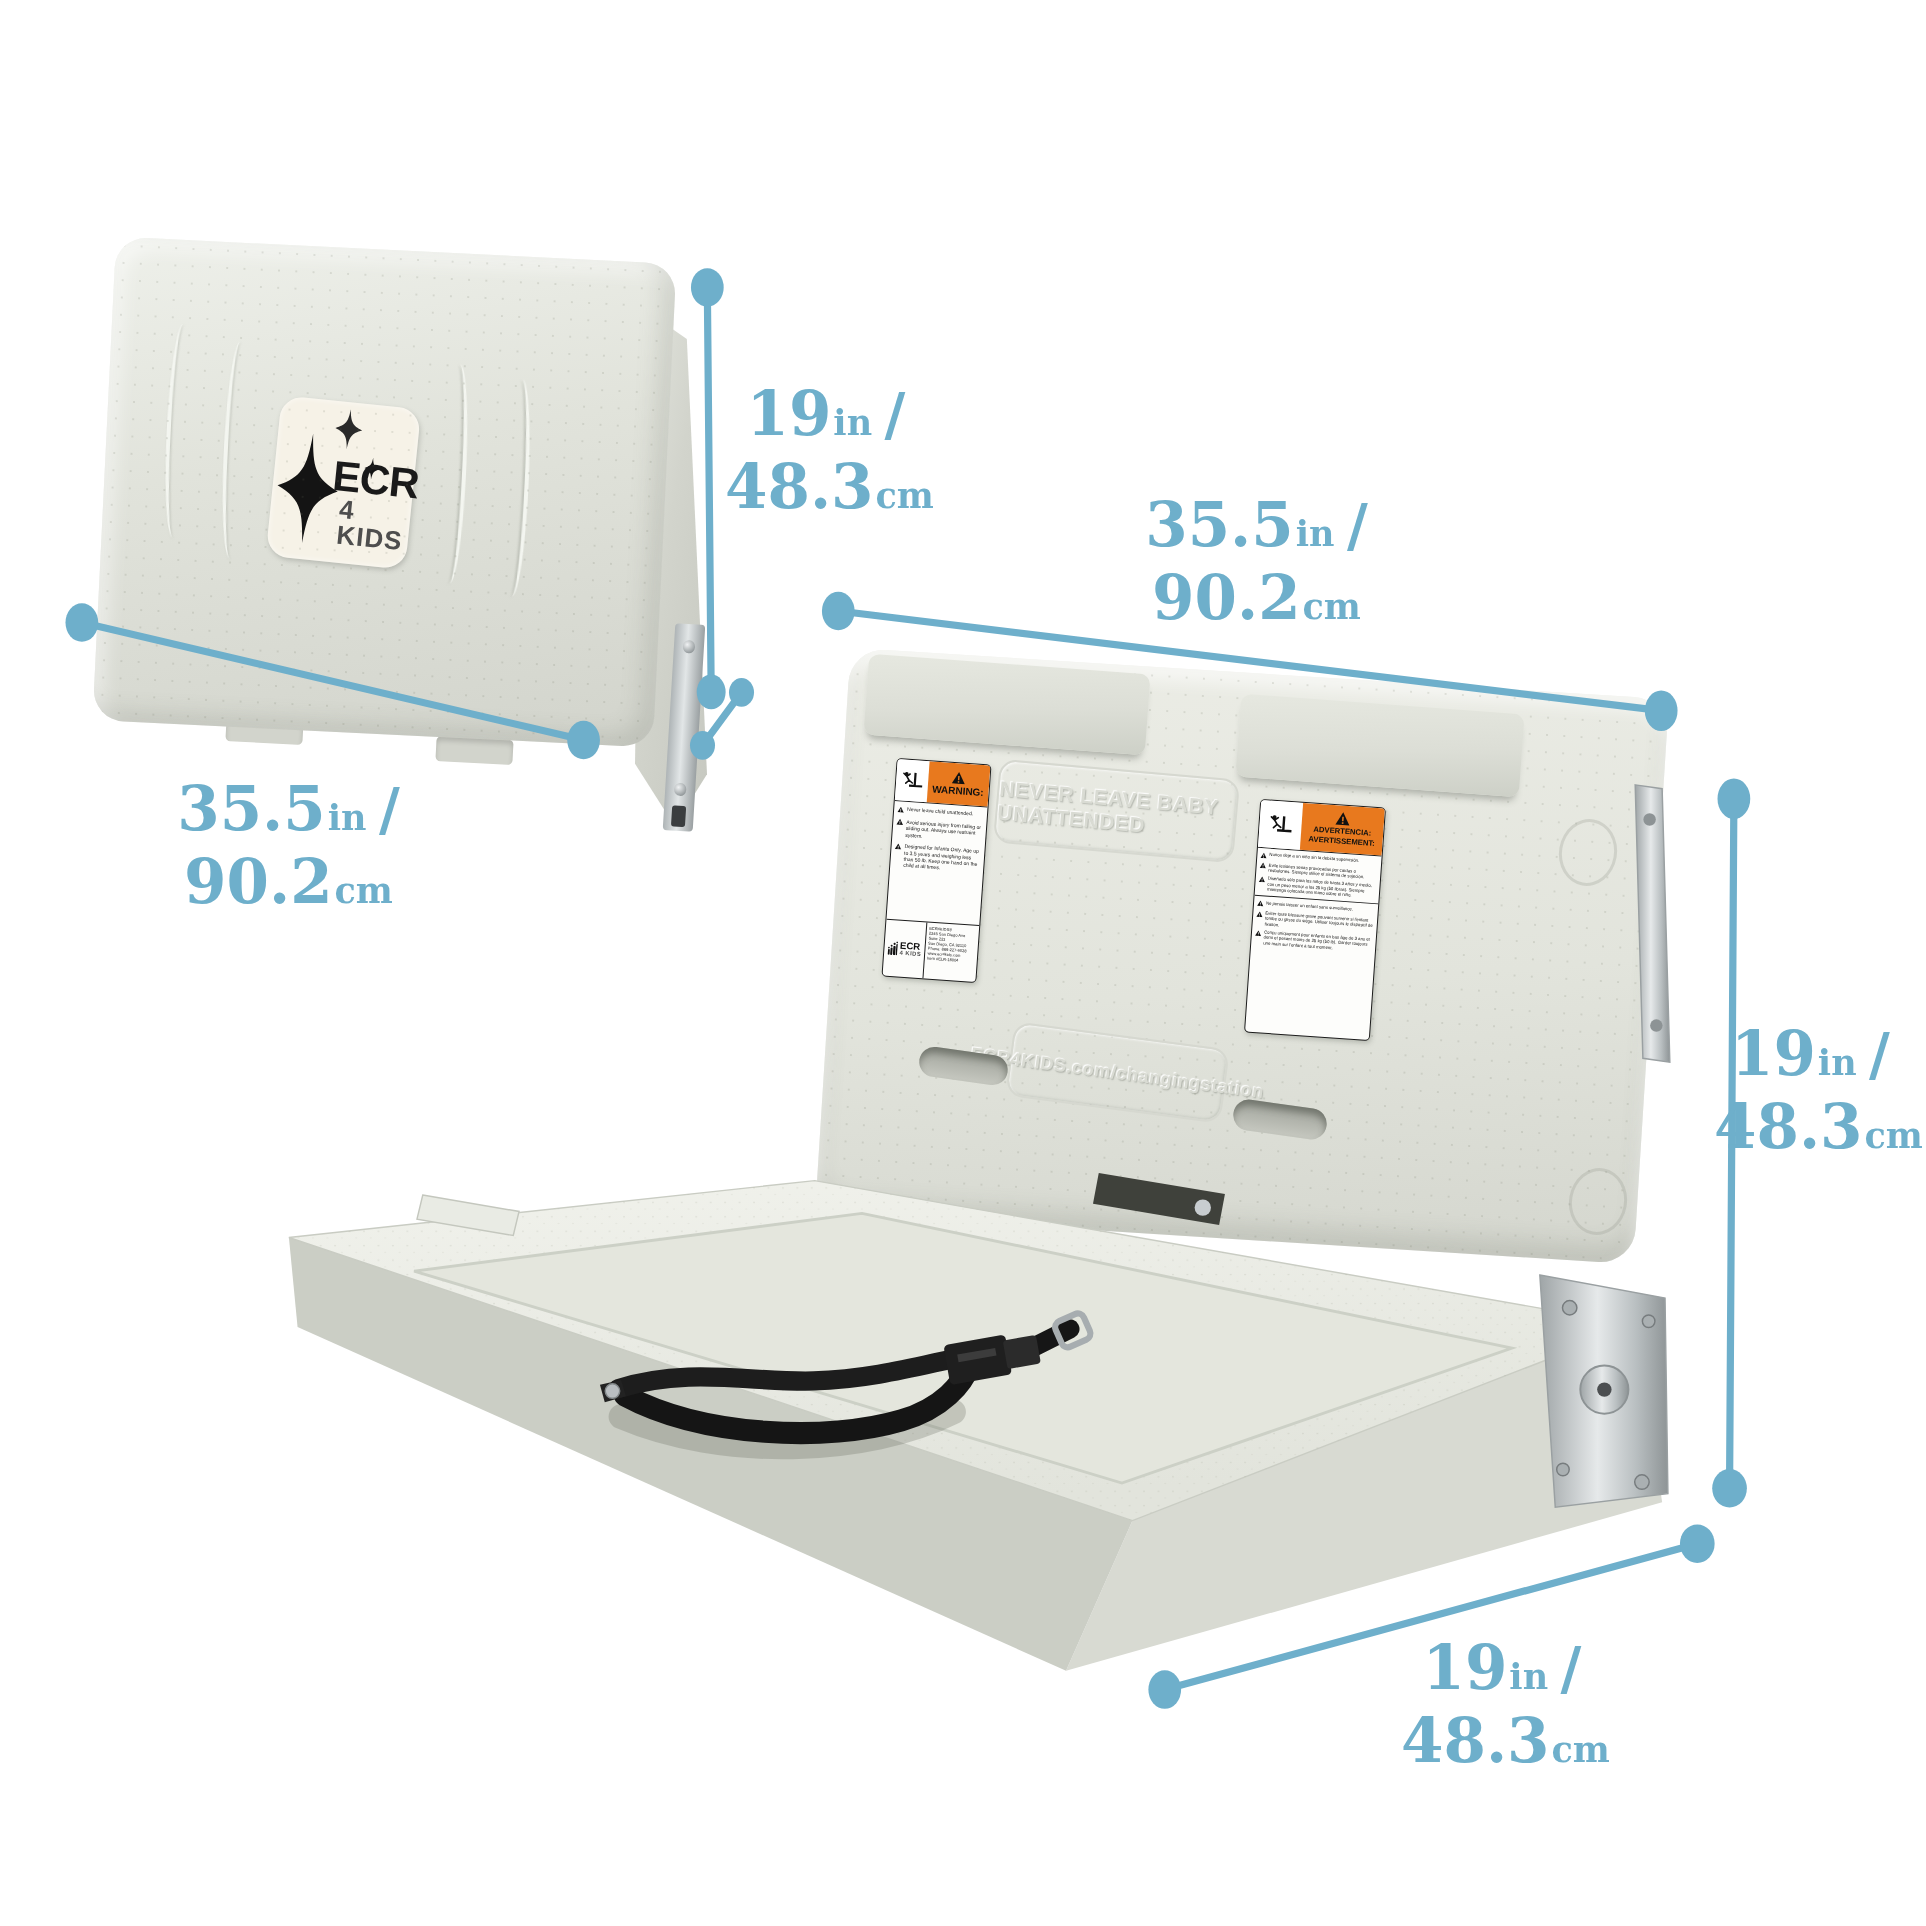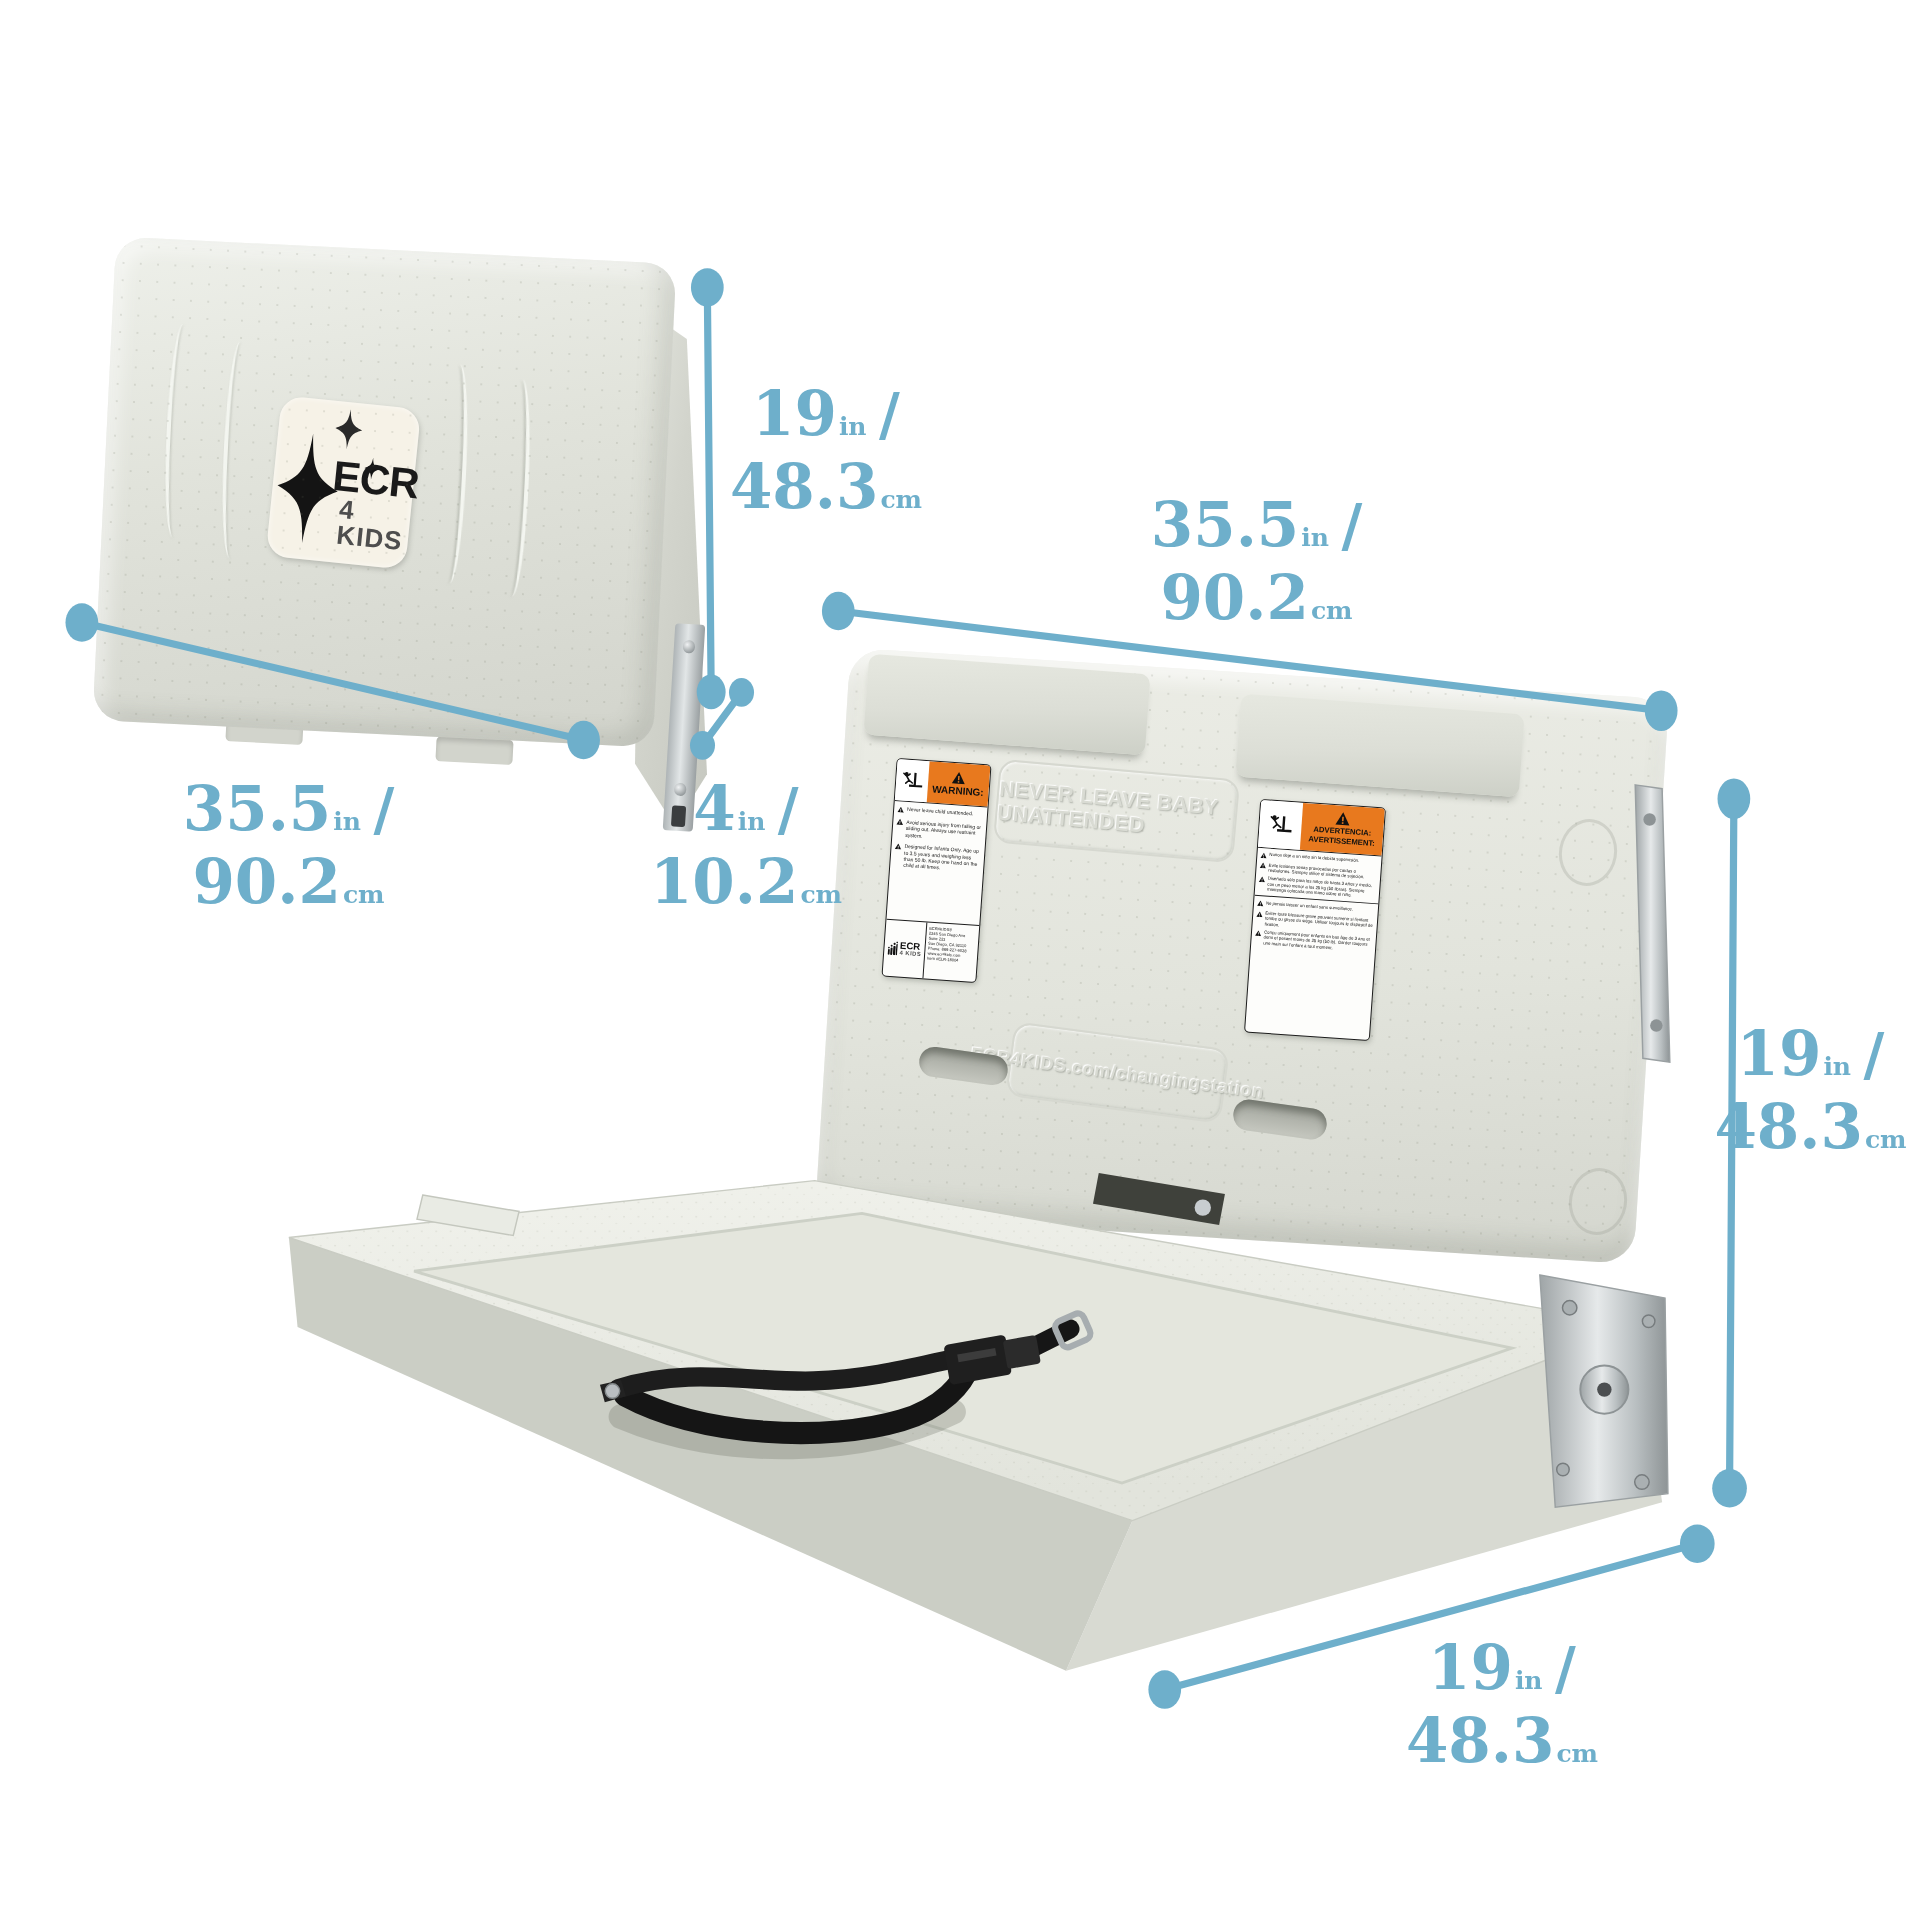--- a/index.html
+++ b/index.html
@@ -106,7 +106,7 @@
     font-family:"DejaVu Serif",serif;font-weight:bold;}
   .dim-row{line-height:1.02;margin-bottom:10.6px;white-space:nowrap;}
   .dim-val{font-size:61px;}
-  .dim-unit{font-size:25px;margin-left:1.9px;}
+  .dim-unit{font-size:35px;margin-left:1.9px;}
   .dim-slash{font-size:57px;margin-left:12.5px;}
   .dim.a{left:144px;top:778px;width:289px;}
   .dim.b{left:725px;top:383px;width:202px;}

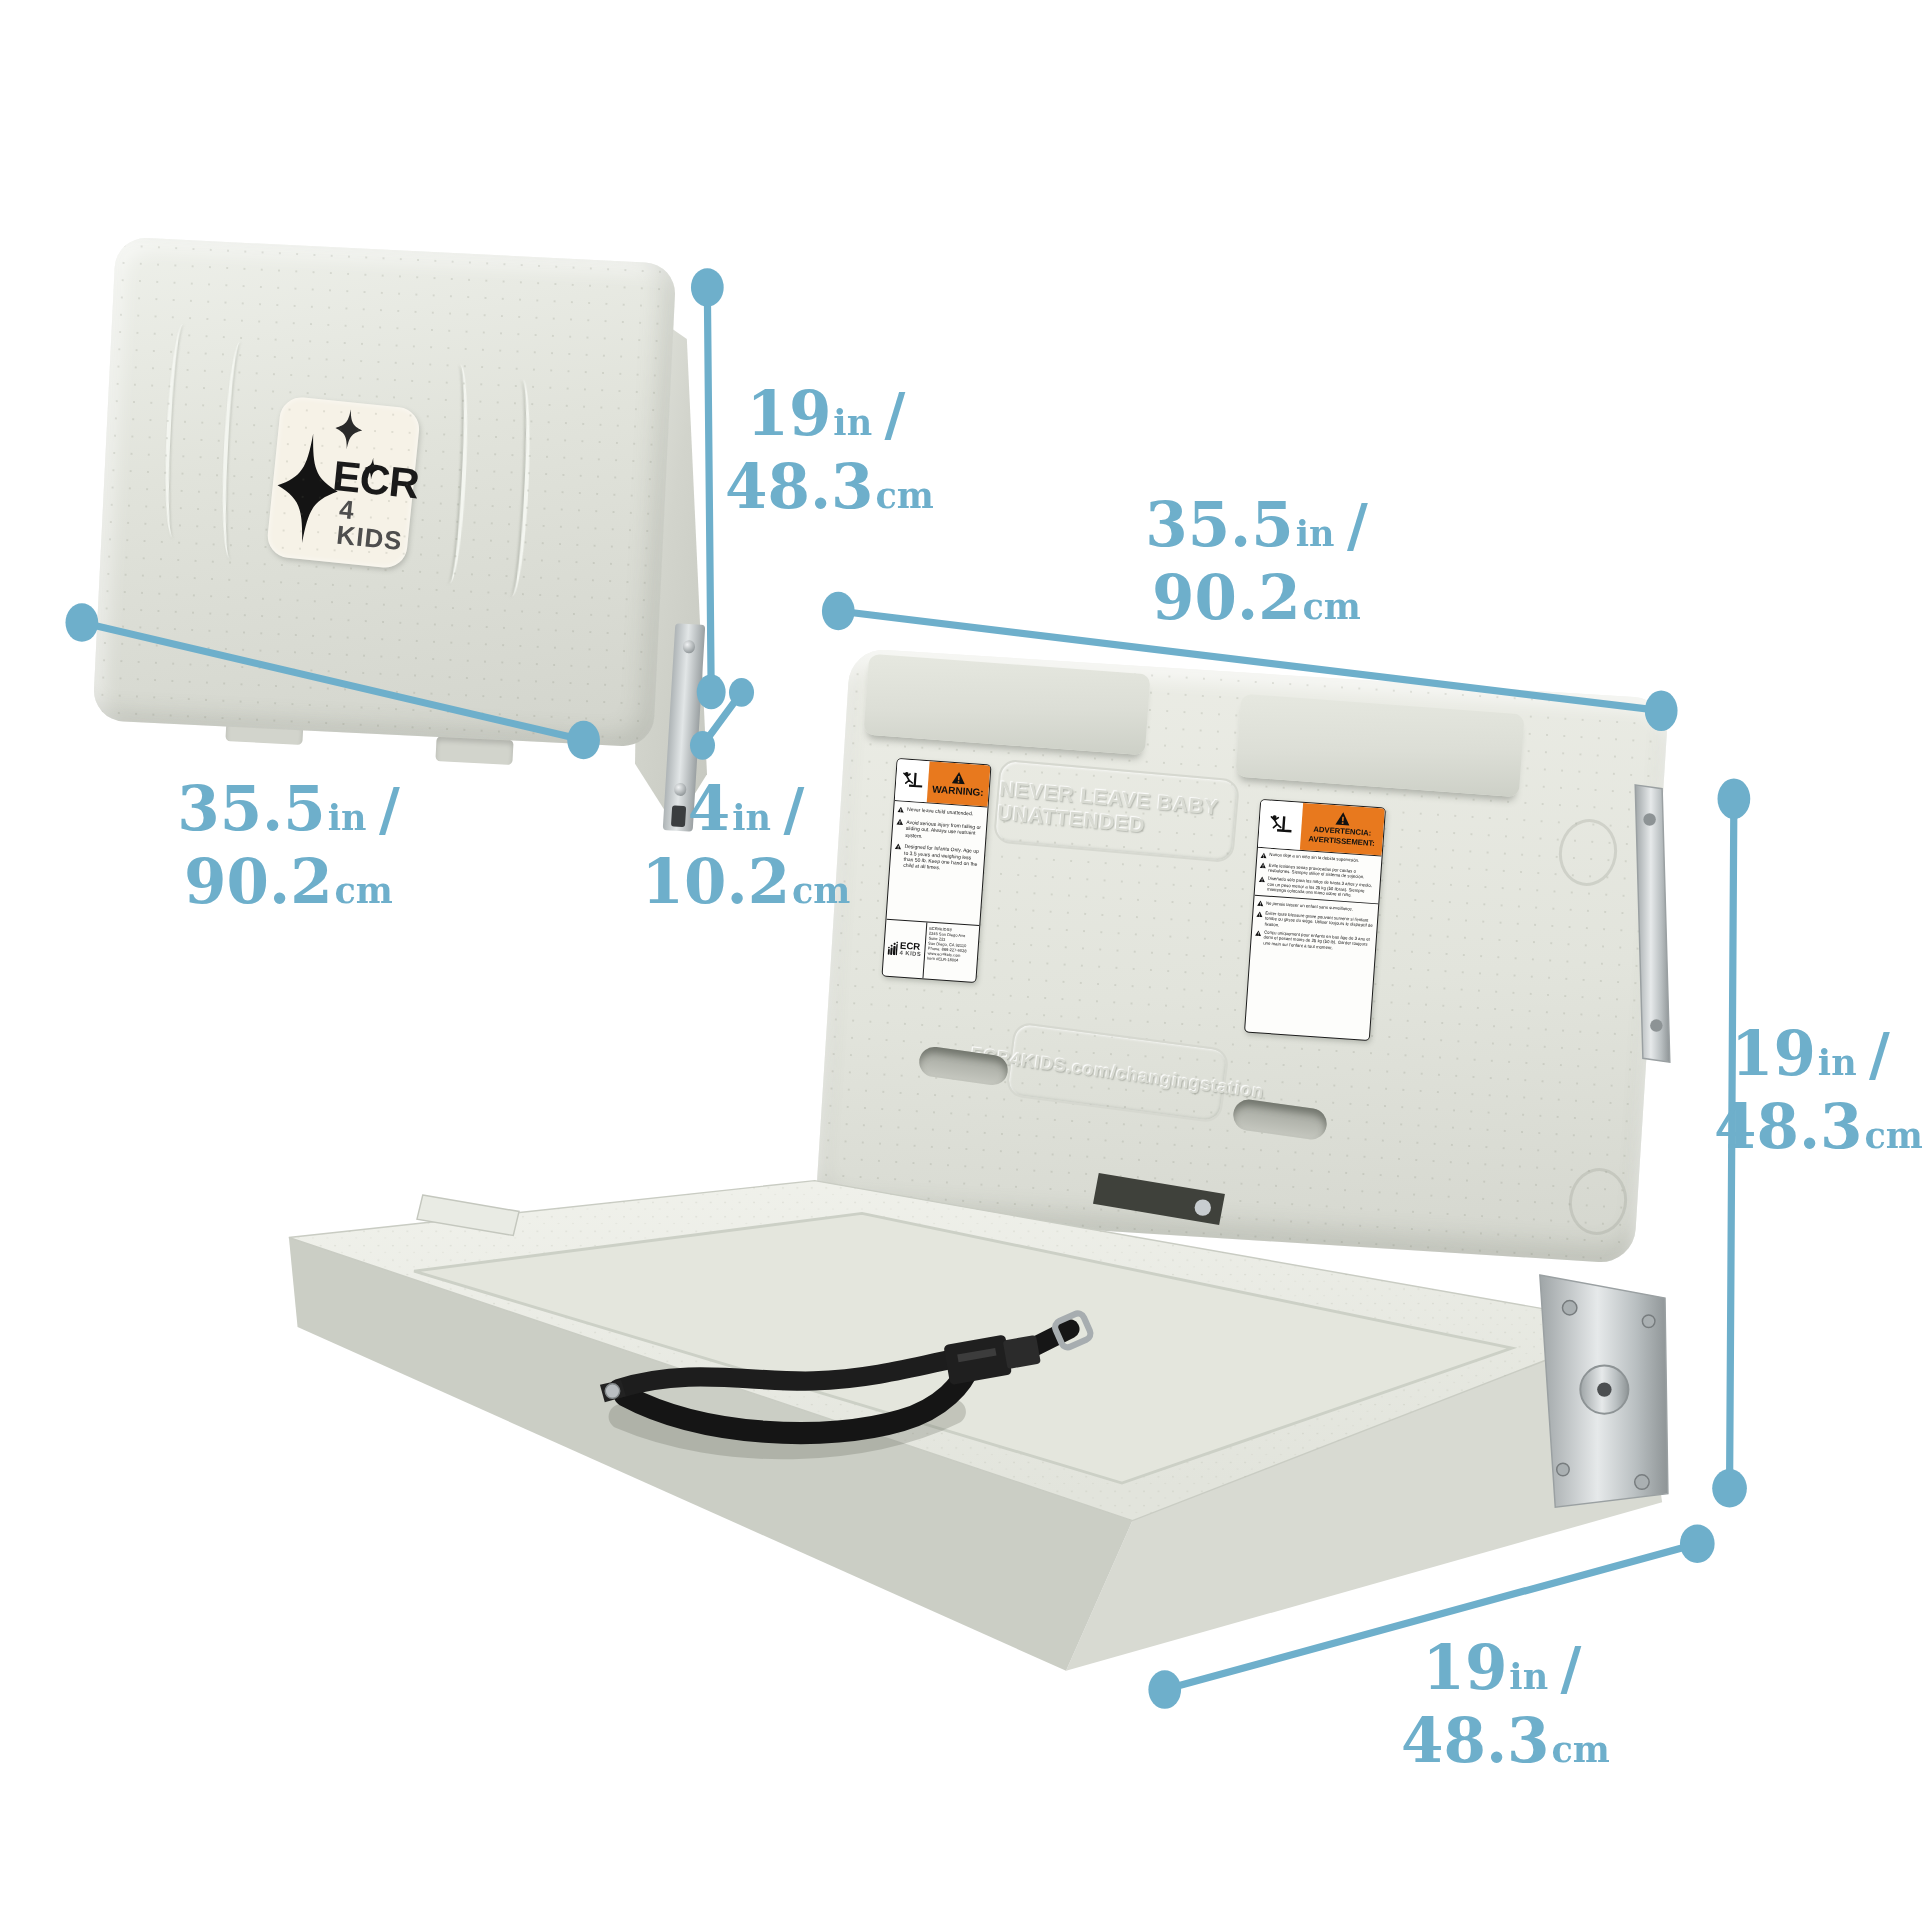--- a/index.html
+++ b/index.html
@@ -398,10 +398,6 @@
     <div class="dim-row"><span class="dim-val">19</span><span class="dim-unit">in</span><span class="dim-slash">/</span></div>
     <div class="dim-row"><span class="dim-val">48.3</span><span class="dim-unit">cm</span></div>
   </div>
-  <div class="dim c">
-    <div class="dim-row"><span class="dim-val">4</span><span class="dim-unit">in</span><span class="dim-slash">/</span></div>
-    <div class="dim-row"><span class="dim-val">10.2</span><span class="dim-unit">cm</span></div>
-  </div>
   <div class="dim d">
     <div class="dim-row"><span class="dim-val">35.5</span><span class="dim-unit">in</span><span class="dim-slash">/</span></div>
     <div class="dim-row"><span class="dim-val">90.2</span><span class="dim-unit">cm</span></div>

